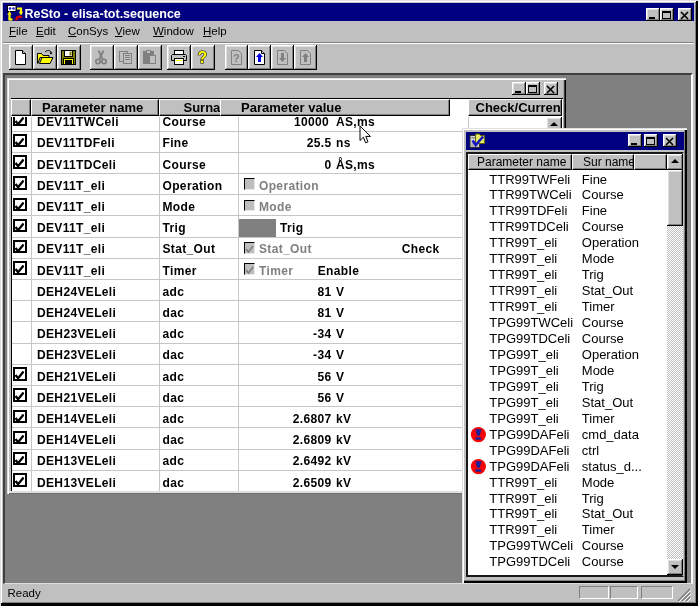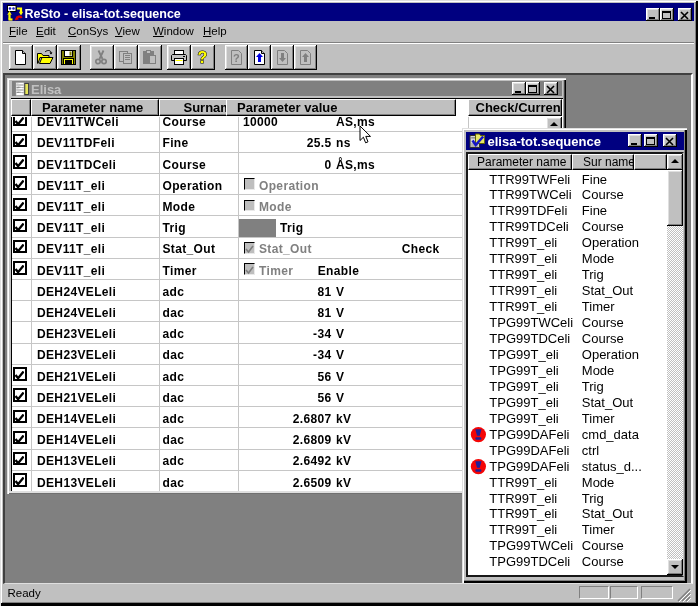--- a/index.html
+++ b/index.html
@@ -216,15 +216,6 @@
 <div id="client" class="abs"></div>
 
 <div id="elisa" class="win">
-  <div id="elisa-title" class="abs">
-    <svg class="abs" style="left:3px;top:1px" width="15" height="14" viewBox="0 0 15 14">
-      <rect x="1" y="0.5" width="8" height="13" fill="#fff" stroke="#a0a0a0" stroke-width="0.6"></rect>
-      <path d="M1.5 3 h7 M1.5 5.5 h7 M1.5 8 h7 M1.5 10.5 h7" stroke="#909090" stroke-width="1.1"></path>
-      <path d="M2 1.5 l6 2 M2 4 l6 2 M2 6.5 l6 2 M2 9 l6 2" stroke="#c8c8c8" stroke-width="0.8"></path>
-      <rect x="9.8" y="1.5" width="3.7" height="11" fill="#e6e65a" stroke="#404040" stroke-width="1"></rect>
-    </svg>
-    <div class="wtext">Elisa</div>
-  </div>
   <div class="wbtn" style="left:505px;top:3.5px"><svg width="14" height="13">
         <rect x="3" y="8" width="6" height="2" fill="#000"></rect>
       </svg></div>

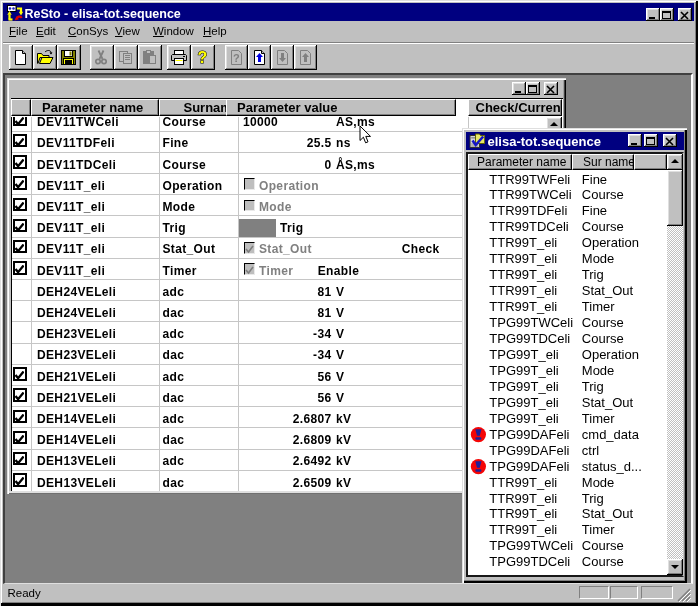--- a/index.html
+++ b/index.html
@@ -231,7 +231,7 @@
     <div class="ehcell" style="left:0;width:20px"></div>
     <div class="ehcell" style="left:20px;width:127.5px;padding-left:10px">Parameter name</div>
     <div class="ehcell" style="left:147.5px;width:79px;padding-left:24px">Surname</div>
-    <div class="ehcell" style="left:215px;width:230px;padding-left:10px">Parameter value</div>
+    <div class="ehcell" style="left:209px;width:230px;padding-left:20px">Parameter value</div>
     <div class="ehcell" style="left:456.5px;width:94.5px;padding-left:7px">Check/Curren</div>
 
     <div class="abs" style="left:0;top:18px;width:1.3px;height:373.5px;background:#000;z-index:5"></div>

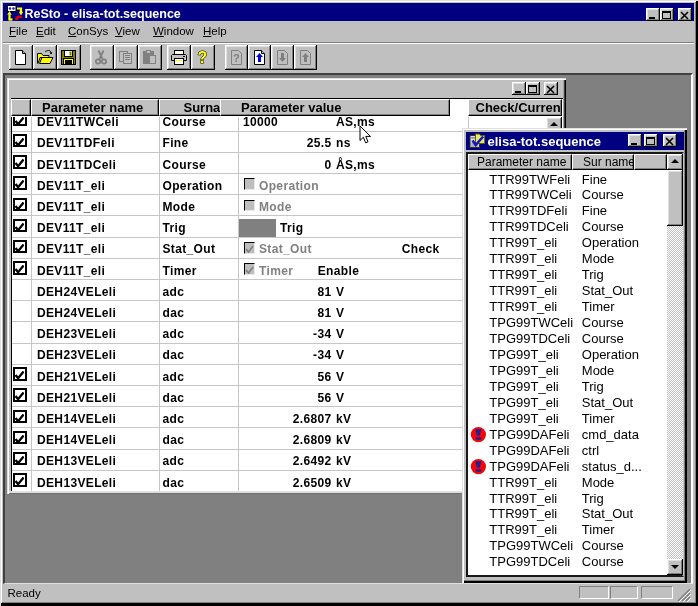--- a/index.html
+++ b/index.html
@@ -247,7 +247,7 @@
               </svg></div>
             <span style="left:26px">DEV11TWCeli</span>
             <span style="left:151.5px">Course</span>
-            <span style="left:232px;width:94px;text-align:left">10000</span>
+            <span style="left:224px;width:94px;text-align:right">10000</span>
             <span style="left:325px">ÅS,ms</span>
           </div>
           <div class="erow" style="top:21.2px">

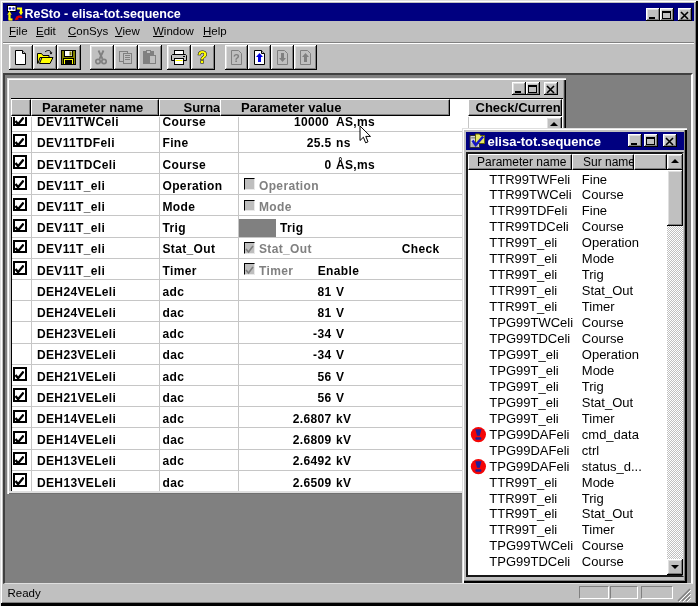--- a/index.html
+++ b/index.html
@@ -485,7 +485,6 @@
       <path d="M6.5 1 h4 l1 1.5 h4.2 v8 h-9.2 z" fill="#e8e868" stroke="#606000"></path>
       <path d="M3.5 7.5 l3.2 4.5 l7.5 -8.5" fill="none" stroke="#1515c8" stroke-width="2.6"></path>
     </svg>
-    <div class="wtext">elisa-tot.sequence</div>
     <div class="wbtn" style="left:162px;top:2px"><svg width="14" height="13">
           <rect x="3" y="8" width="6" height="2" fill="#000"></rect>
         </svg></div>

